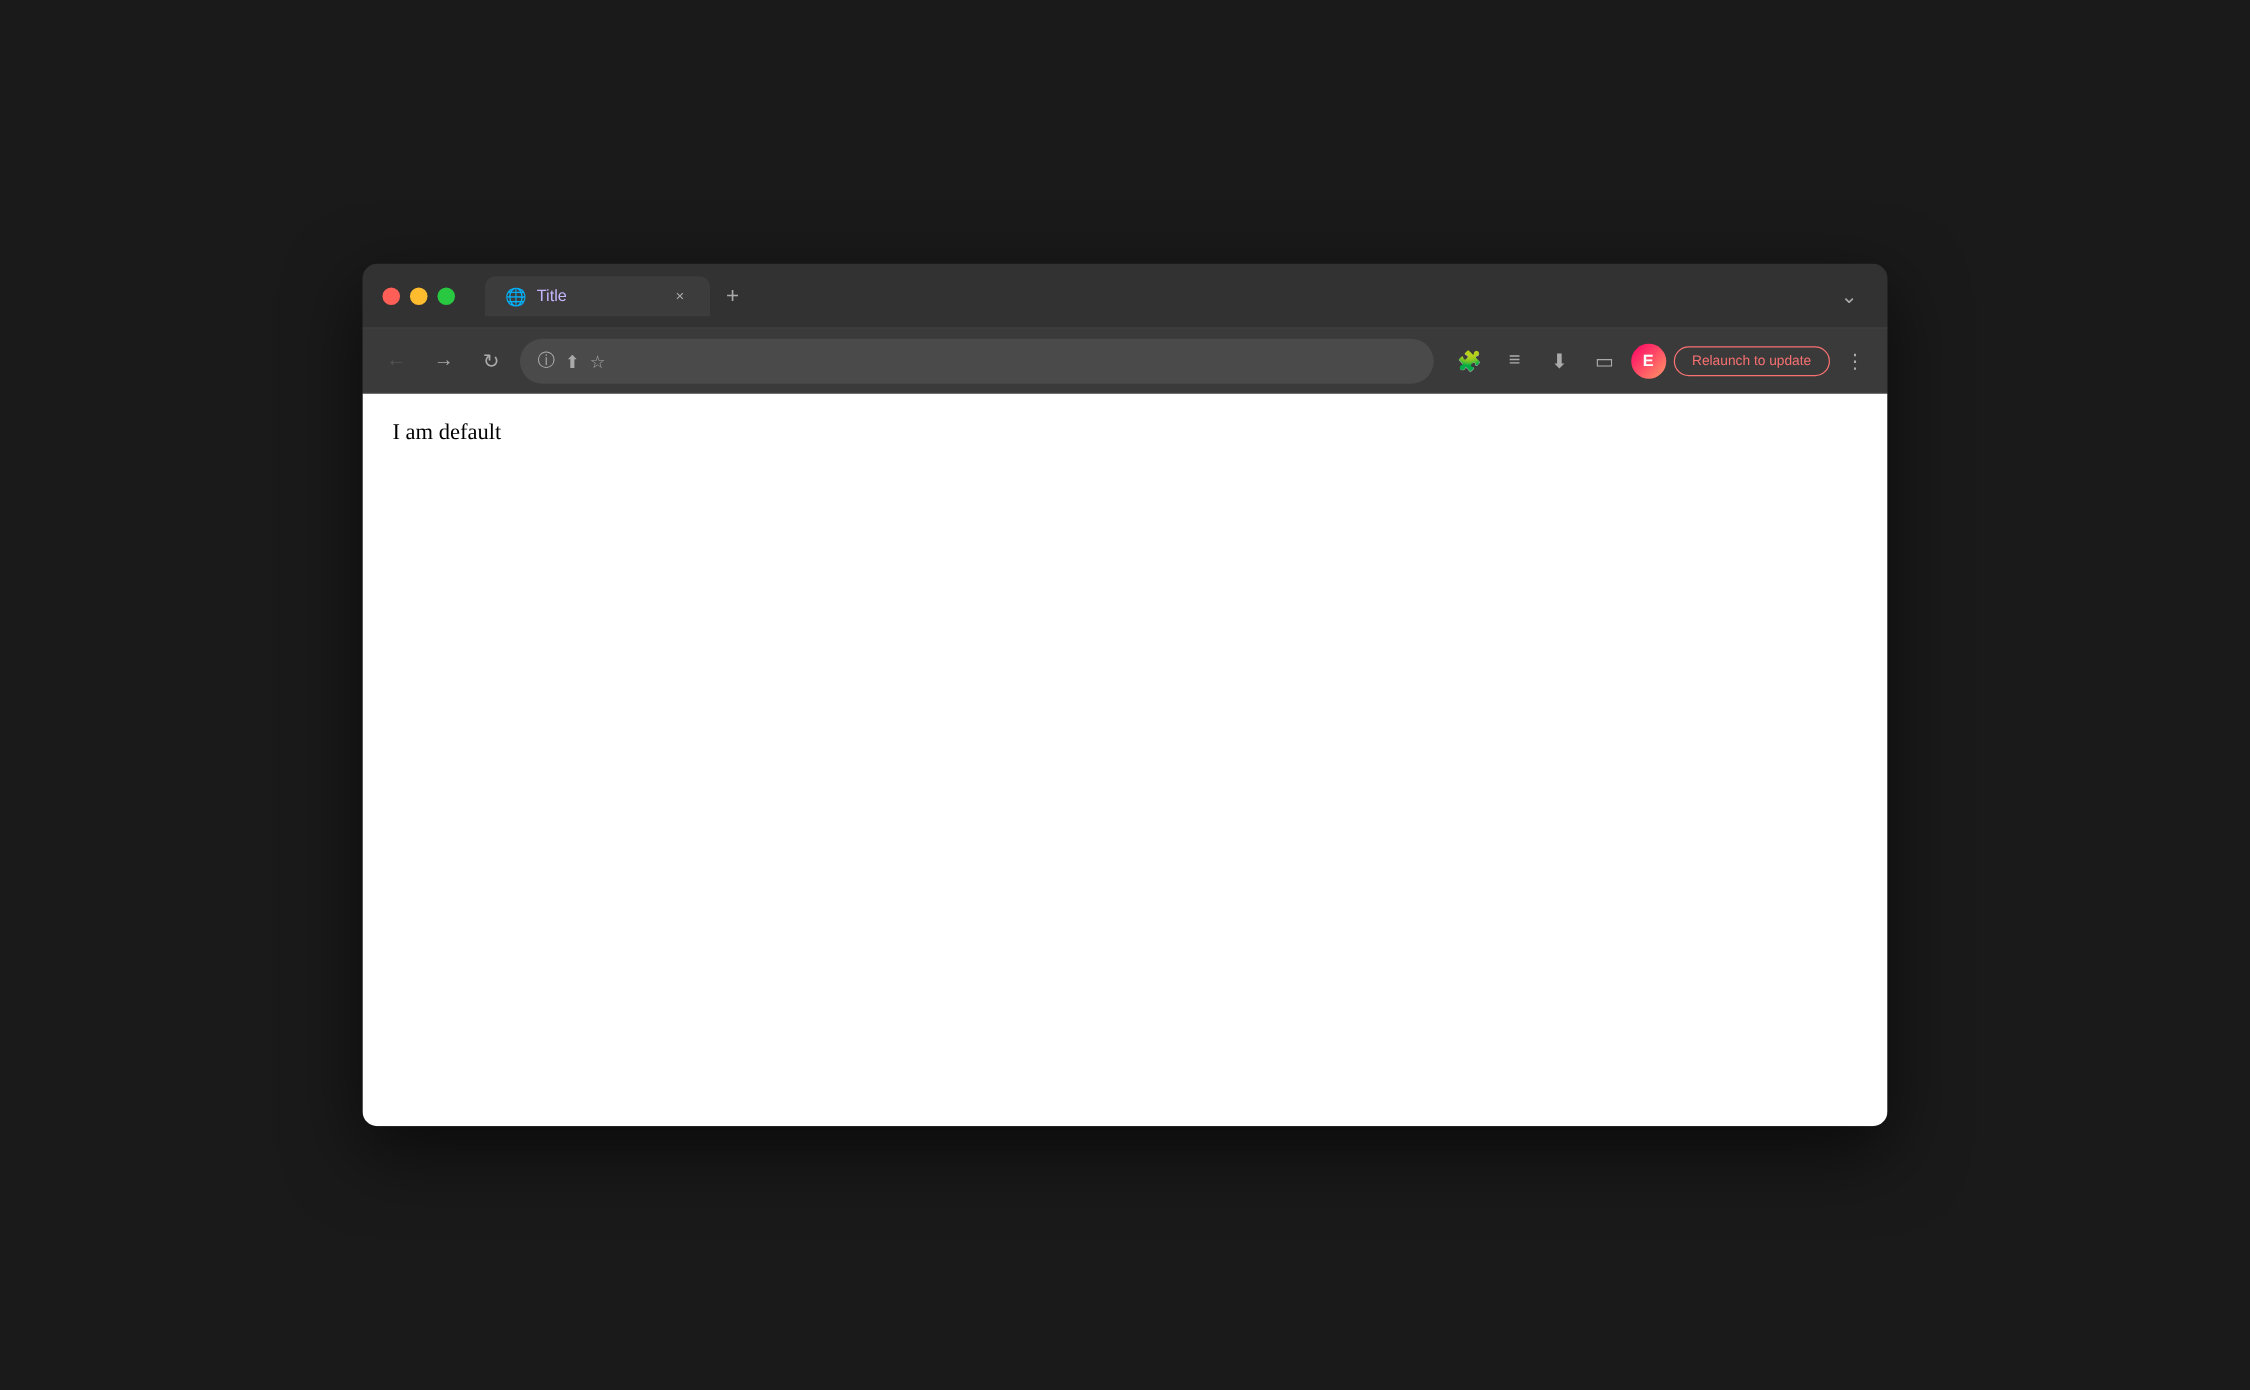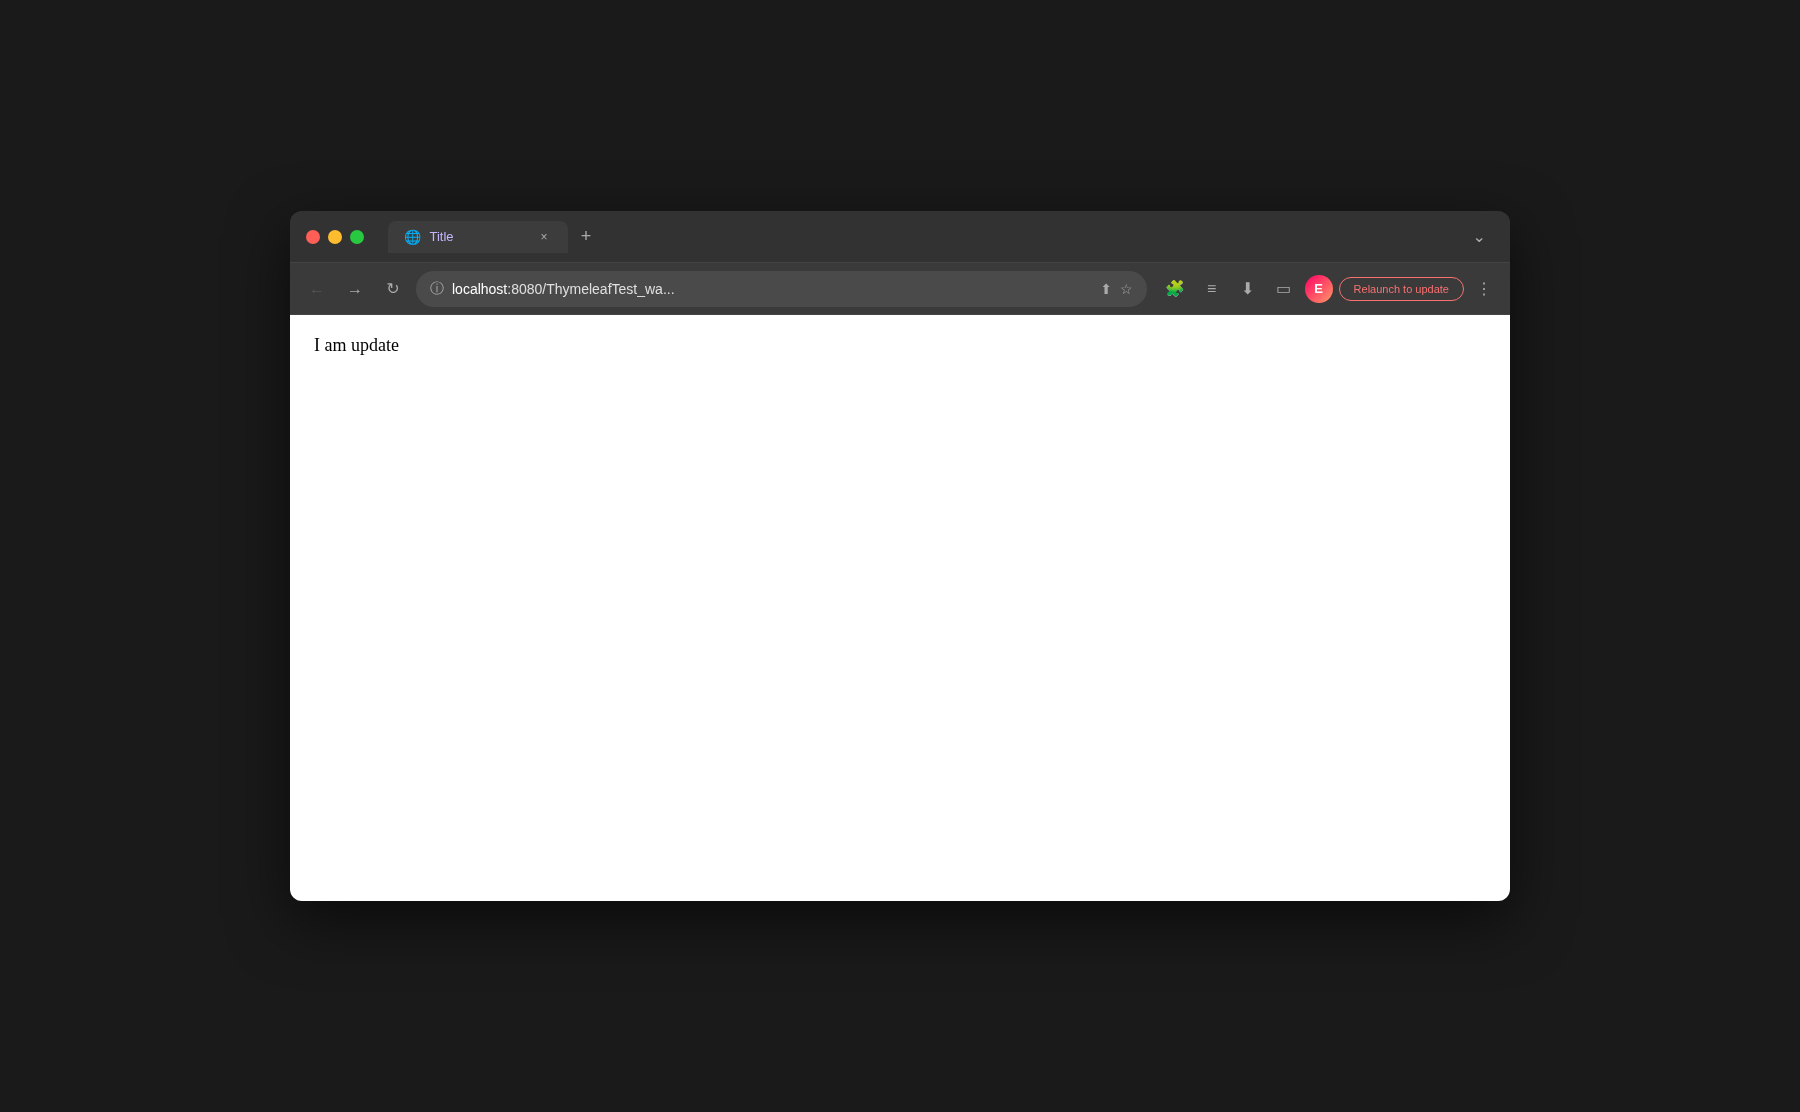--- a/index.html
+++ b/index.html
@@ -306,9 +306,6 @@
 
     <div class="address-bar">
       <span class="address-info-icon">ⓘ</span>
-      <span class="address-text">
-        <span class="bold-part">localhost</span><span>:8080/ThymeleafTest_wa...</span>
-      </span>
       <span class="address-share-icon">⬆</span>
       <span class="address-star-icon">☆</span>
     </div>

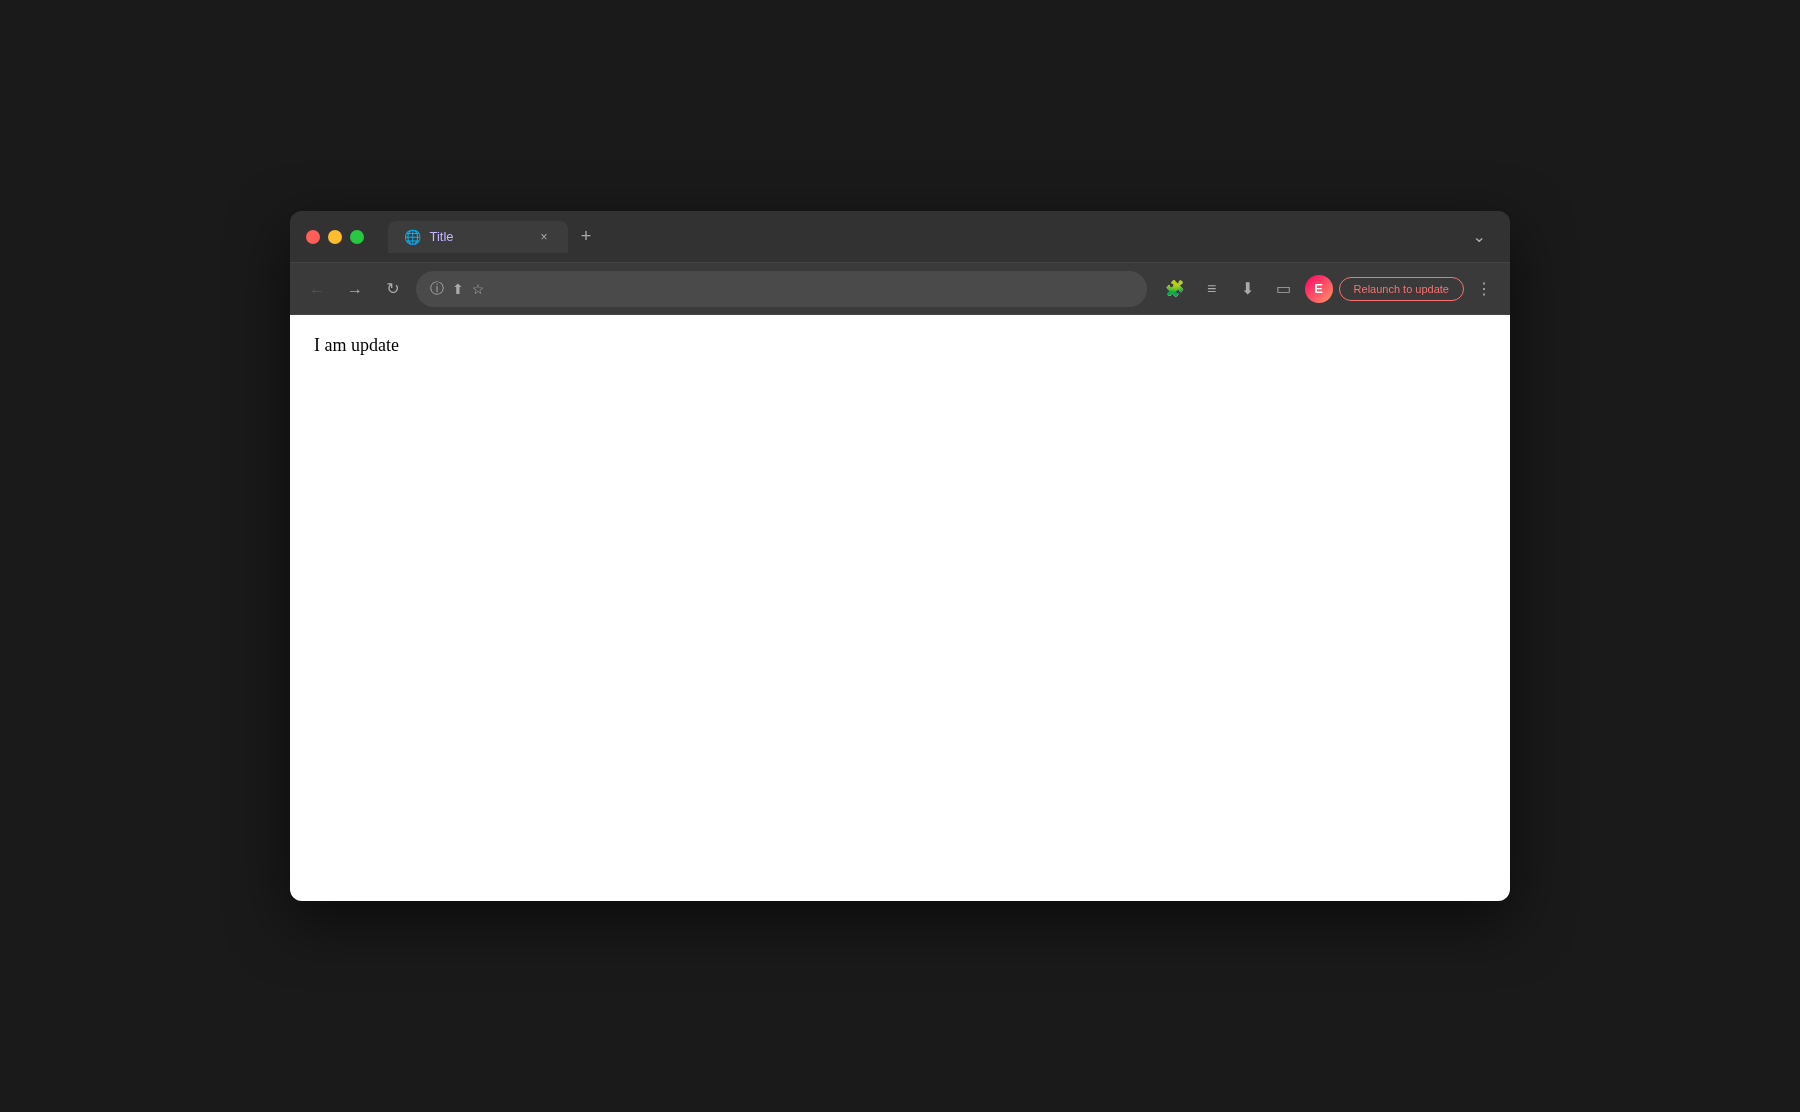--- a/index.html
+++ b/index.html
@@ -336,7 +336,7 @@
   </div>
 
   <div class="page-content">
-    <p class="page-text">I am update</p>
+    <p class="page-text">I am default</p>
   </div>
 </div>
 

